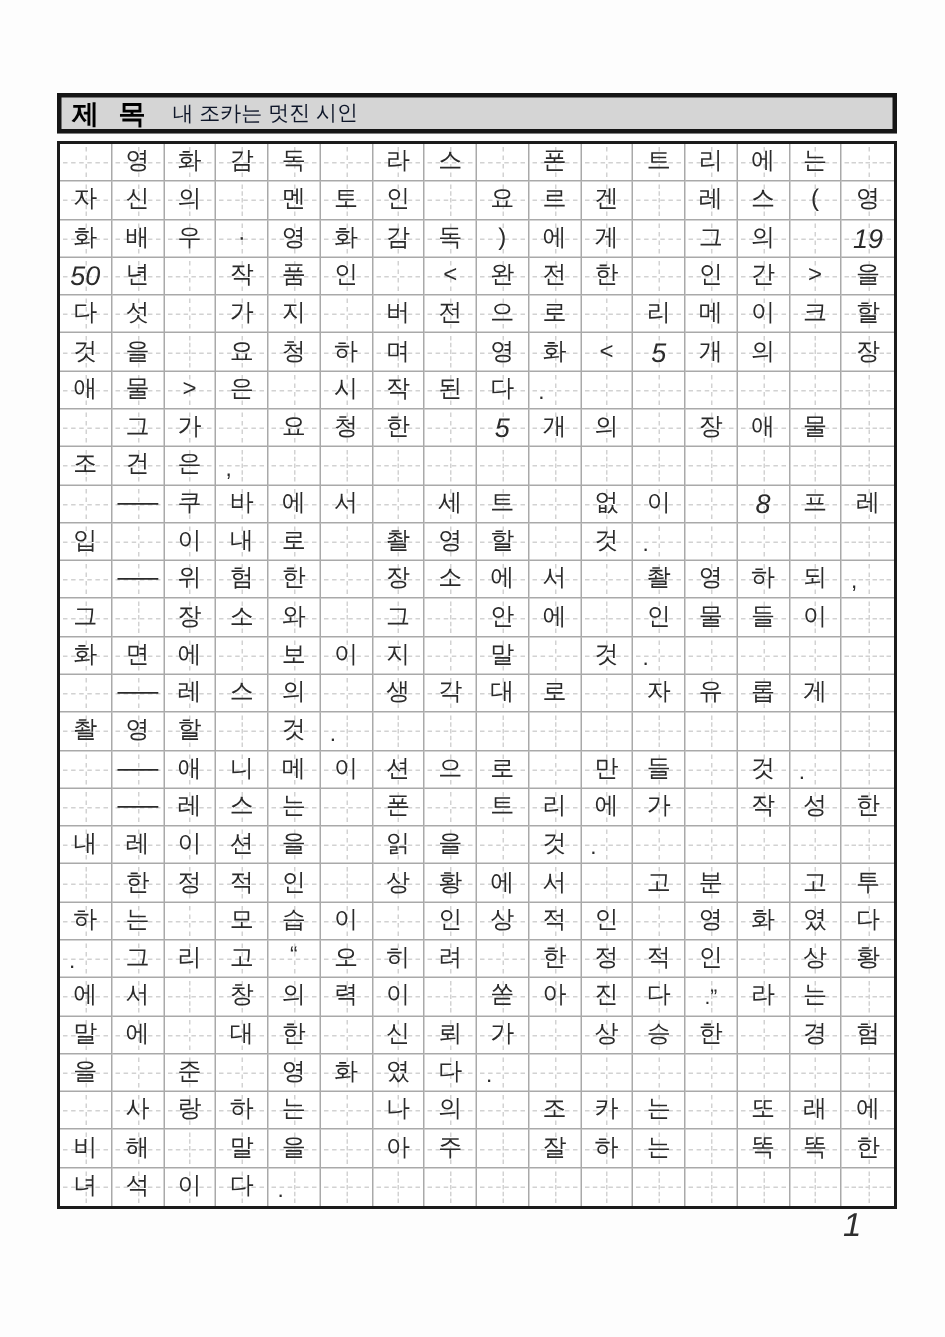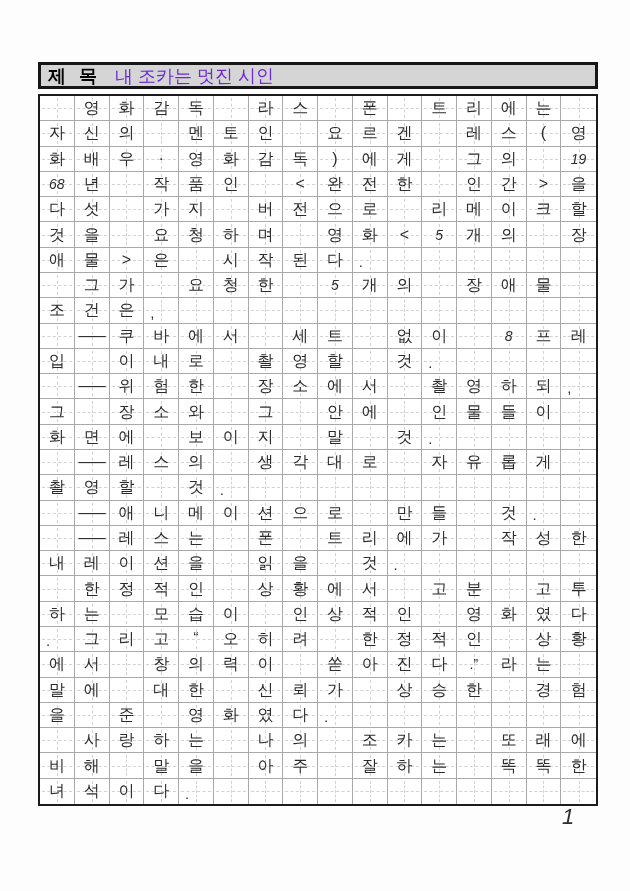--- a/index.html
+++ b/index.html
@@ -37,8 +37,8 @@
     white-space: nowrap;
   }
   .title-text {
-    font-size: 18px;
-    color: #6d28d9;
+    font-size: 14px;
+    color: #0f172a;
     margin-left: 14px;
     white-space: nowrap;
     transform: rotate(-0.3deg);

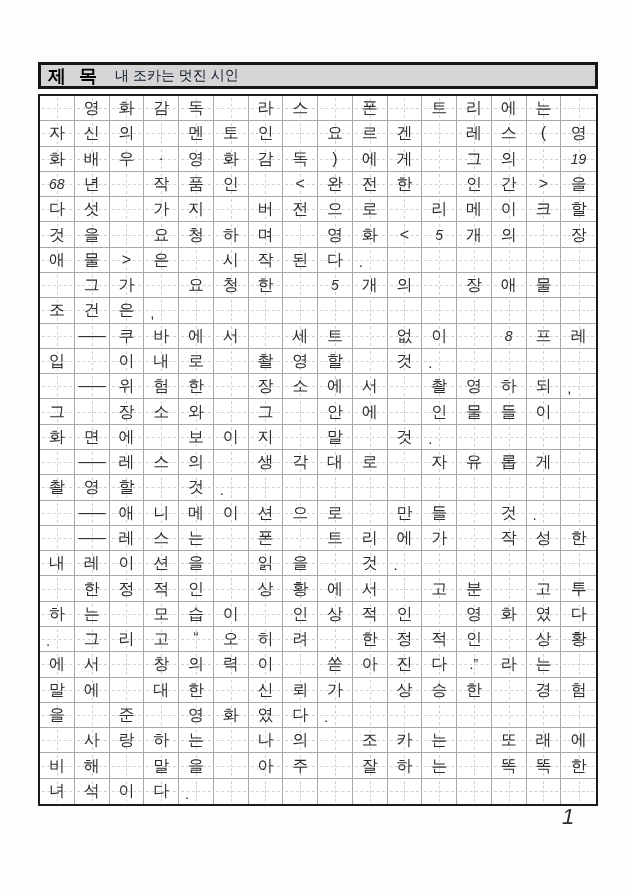--- a/index.html
+++ b/index.html
@@ -95,7 +95,7 @@
   }
   .cell.punct { justify-content: flex-start; align-items: flex-end; }
   .cell.punct .ch { padding: 0 0 3px 6px; font-size: 15px; }
-  .cell.digits .ch { font-style: italic; font-size: 14px; }
+  .cell.digits .ch { font-style: italic; font-size: 18px; }
   .cell.dash .ch { display: inline-block; transform: scaleX(1.7); }
   .cell.quote { align-items: flex-start; }
   .cell.quote .ch { padding-top: 2px; font-size: 15px; }

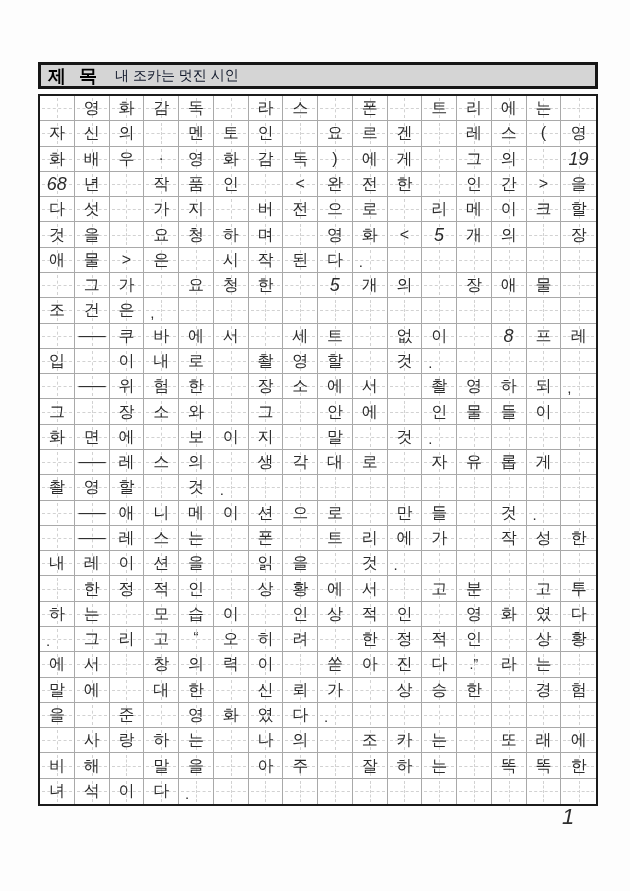--- a/index.html
+++ b/index.html
@@ -246,7 +246,7 @@
         <span class="ch">19</span>
       </div>
       <div class="cell digits">
-        <span class="ch">68</span>
+        <span class="ch">50</span>
       </div>
       <div class="cell">
         <span class="ch">년</span>

